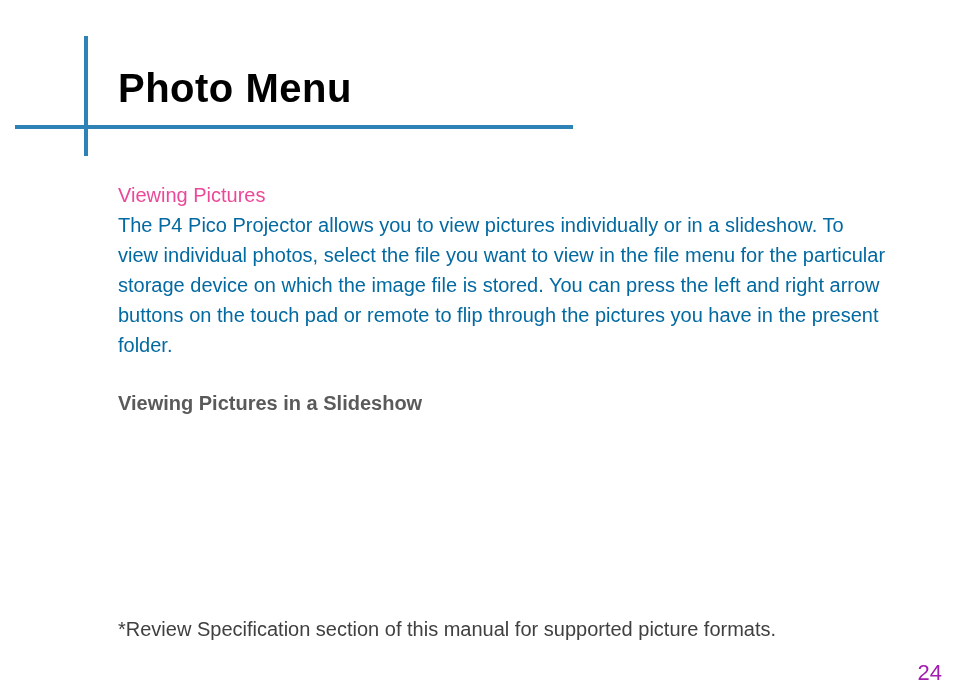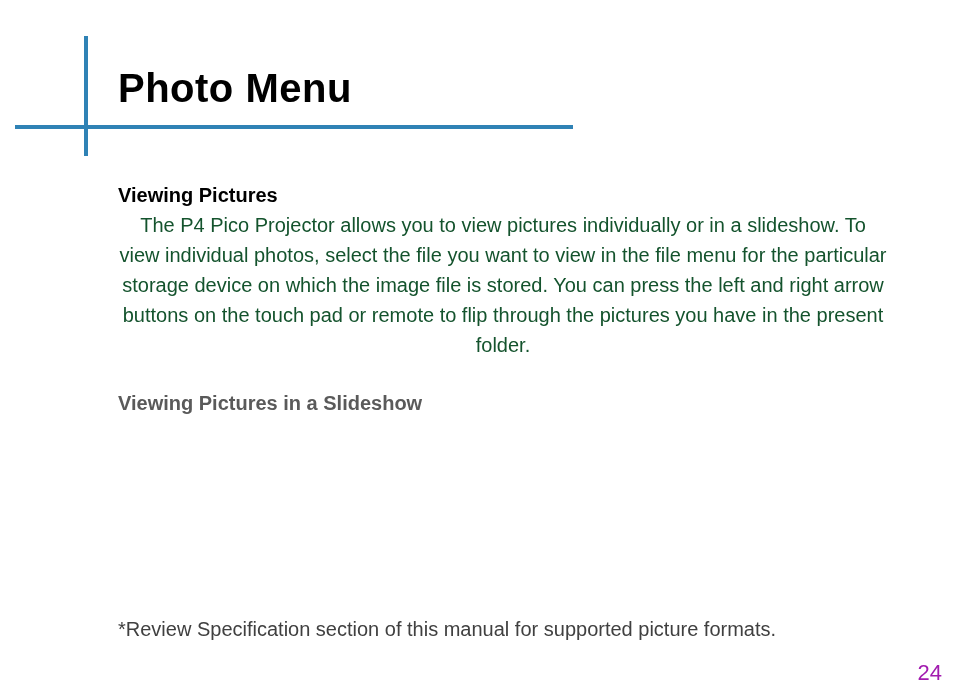--- a/index.html
+++ b/index.html
@@ -45,8 +45,8 @@
     line-height: 1.5;
   }
   .section-heading {
-    font-weight: 700;
-    color: #000000;
+    font-weight: 400;
+    color: #ec4899;
     margin-top: 0;
     margin-bottom: 0;
   }

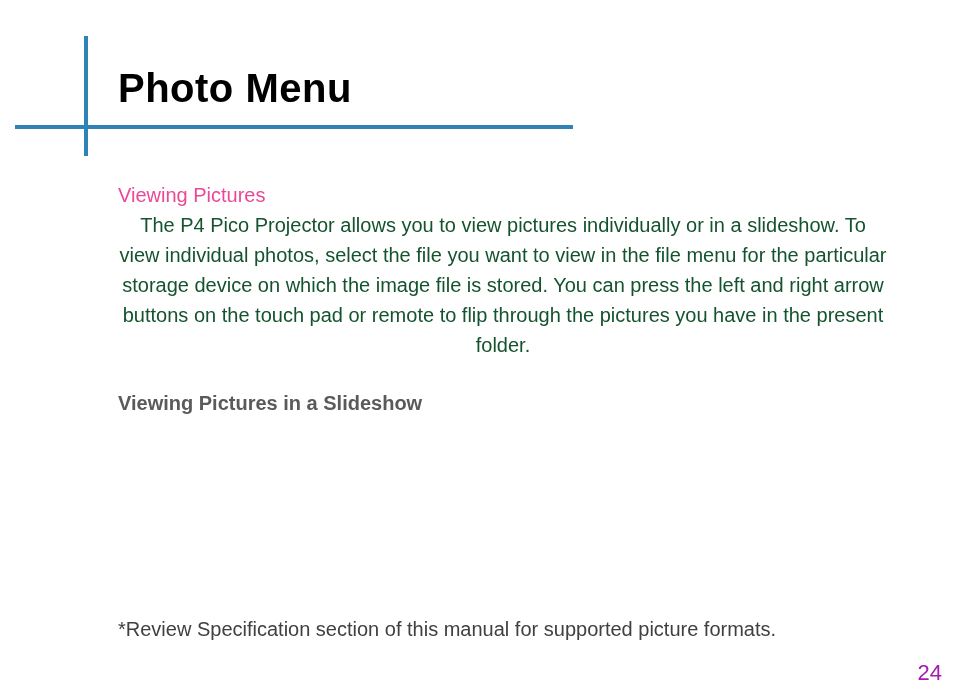--- a/index.html
+++ b/index.html
@@ -57,8 +57,7 @@
     margin-bottom: 0;
   }
   .para {
-    color: #14532d;
-    text-align: center;
+    color: #0369a1;
   }
   .footnote {
     position: absolute;

